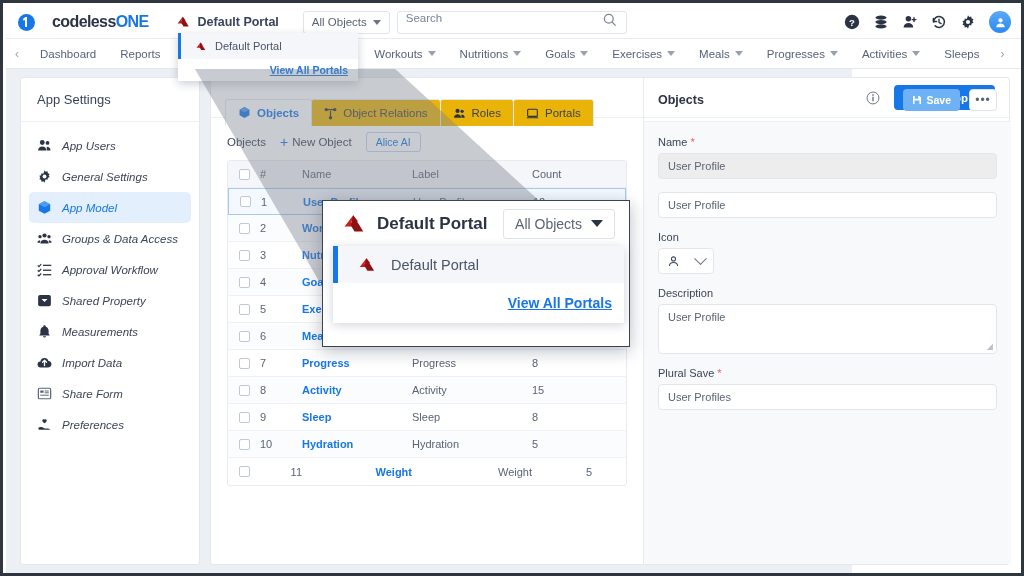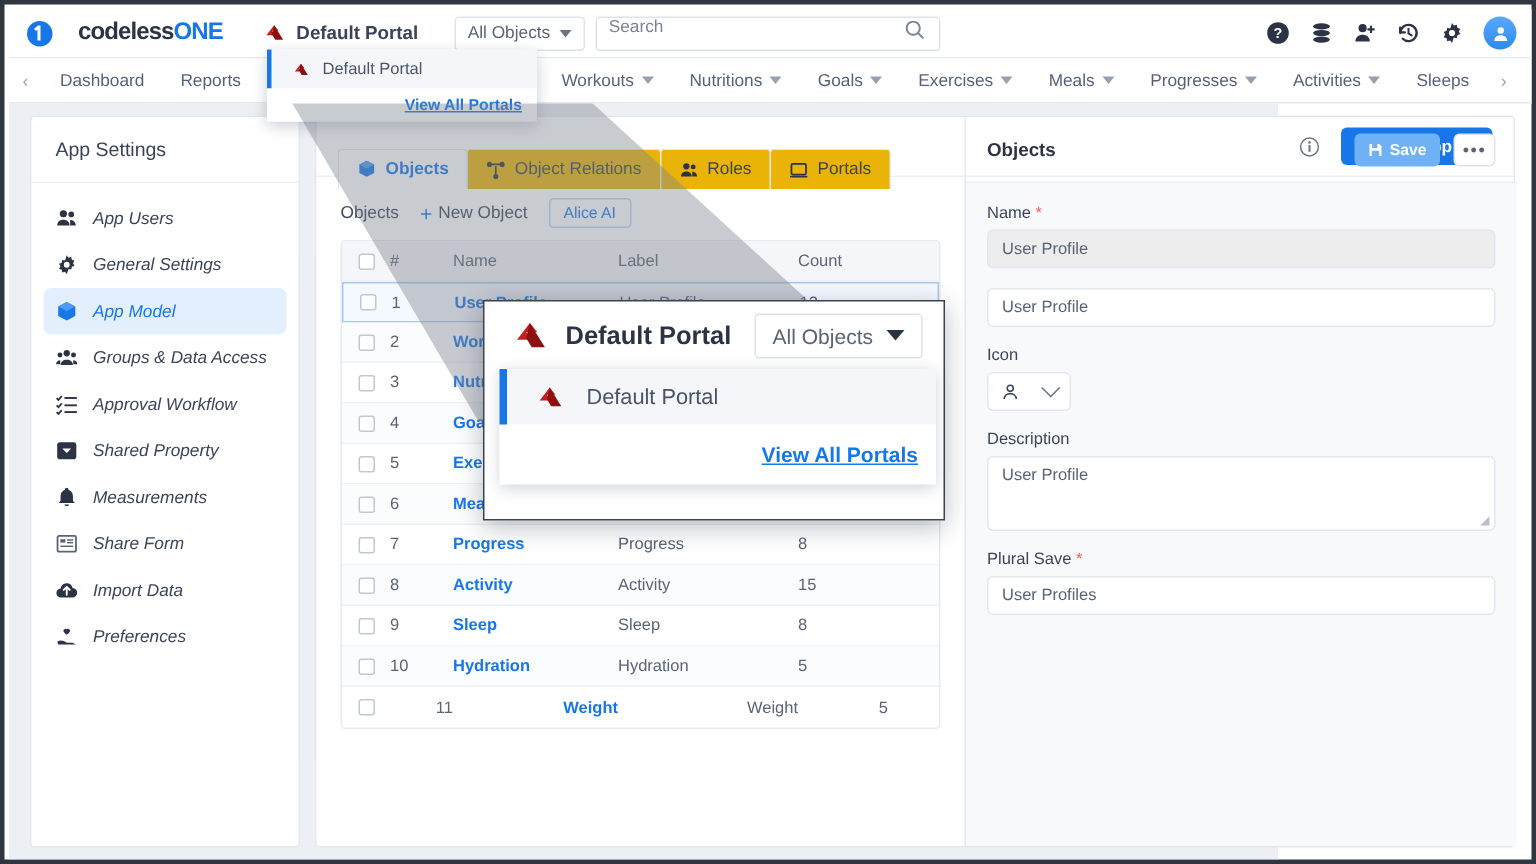--- a/index.html
+++ b/index.html
@@ -442,6 +442,14 @@
 
         <div class="sb-item">
           <svg class="sb-ico" viewBox="0 0 20 20">
+              <path d="M5 16.5a4 4 0 0 1-.4-8A5.4 5.4 0 0 1 15.2 8a3.9 3.9 0 0 1-.4 8.5z" fill="#2c3345"></path>
+              <path d="M10 14V7m0 0L7.3 9.7M10 7l2.7 2.7" stroke="#fff" stroke-width="1.7" fill="none" stroke-linecap="round"></path>
+            </svg>
+          <span>Import Data</span>
+        </div>
+
+        <div class="sb-item">
+          <svg class="sb-ico" viewBox="0 0 20 20">
               <rect x="1.8" y="3" width="16.4" height="14" rx="1.5" stroke="#5a6474" stroke-width="1.6" fill="none"></rect>
               <rect x="4.3" y="6" width="4.5" height="3" fill="#5a6474"></rect>
               <rect x="10.3" y="6" width="5.4" height="1.3" fill="#5a6474"></rect>
@@ -449,14 +457,6 @@
               <rect x="4.3" y="11.6" width="11.4" height="1.3" fill="#5a6474"></rect>
             </svg>
           <span>Share Form</span>
-        </div>
-
-        <div class="sb-item">
-          <svg class="sb-ico" viewBox="0 0 20 20">
-              <path d="M5 16.5a4 4 0 0 1-.4-8A5.4 5.4 0 0 1 15.2 8a3.9 3.9 0 0 1-.4 8.5z" fill="#2c3345"></path>
-              <path d="M10 14V7m0 0L7.3 9.7M10 7l2.7 2.7" stroke="#fff" stroke-width="1.7" fill="none" stroke-linecap="round"></path>
-            </svg>
-          <span>Import Data</span>
         </div>
 
         <div class="sb-item">

